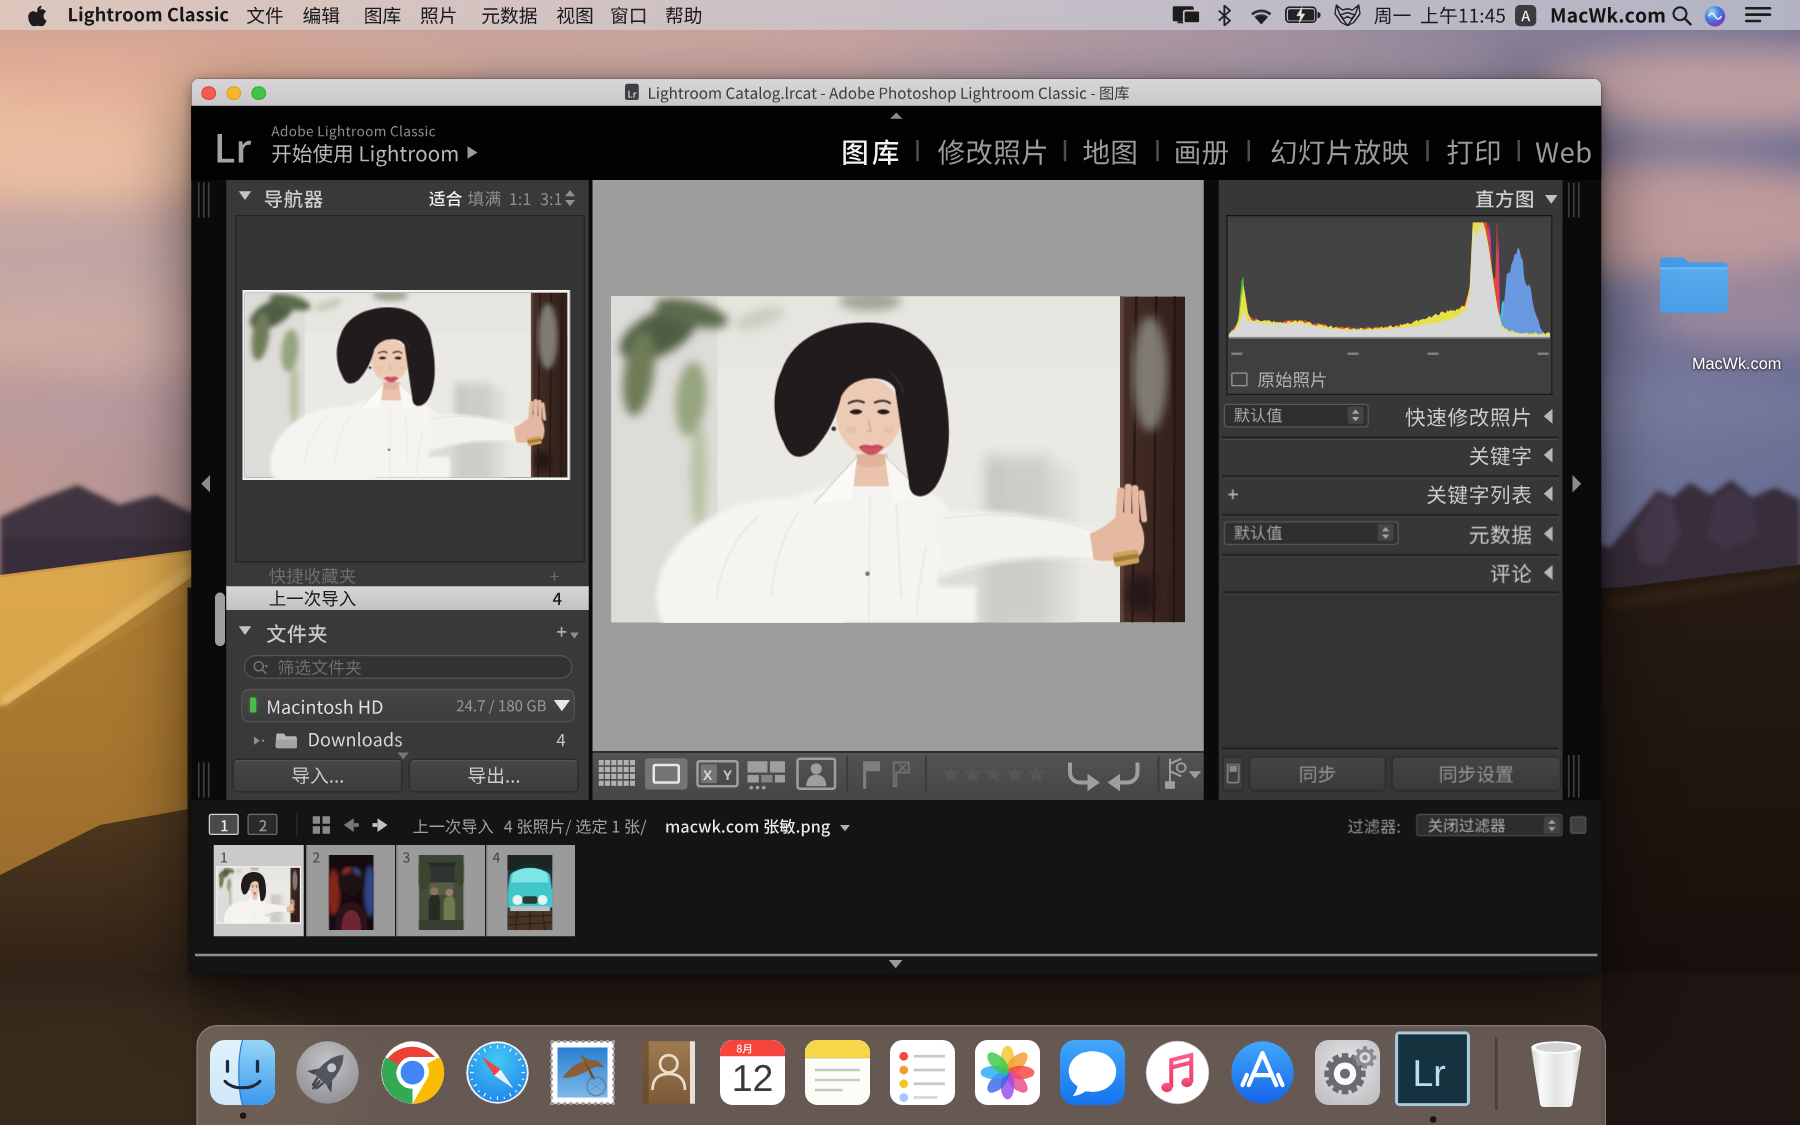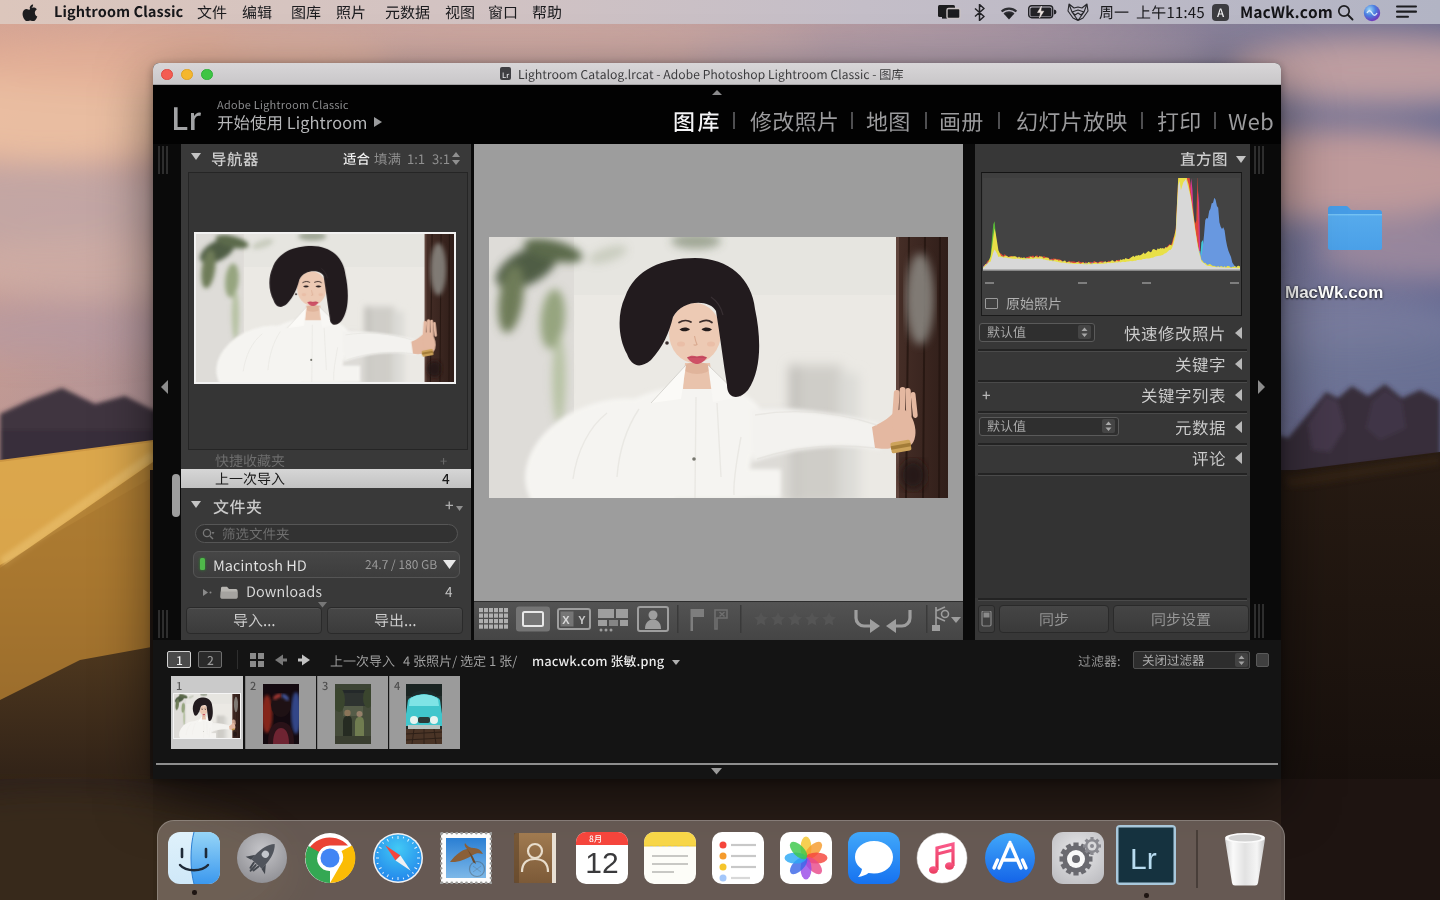--- a/index.html
+++ b/index.html
@@ -186,7 +186,7 @@
 <path d="M2,6 a3,3 0 0 1 3,-3 L20,3 a3,3 0 0 1 2.4,1.2 L25,7 L53,7 a3,3 0 0 1 3,3 L56,44 a3,3 0 0 1 -3,3 L5,47 a3,3 0 0 1 -3,-3 Z" fill="#469ce6"></path>
 <path d="M2,11 L56,11 L56,44 a3,3 0 0 1 -3,3 L5,47 a3,3 0 0 1 -3,-3 Z" fill="url(#fold)"></path>
 </svg>
-<div class="a" style="left:1285px;top:283px;width:140px;height:18px;text-align:left;font-size:17px;font-weight:bold;color:#fff;text-shadow:0 1px 2px rgba(0,0,0,0.75),0 0 3px rgba(0,0,0,0.5)">MacWk.com</div>
+<div class="a" style="left:1285px;top:283px;width:140px;height:18px;text-align:right;font-size:13px;font-weight:normal;color:#fff;text-shadow:0 1px 2px rgba(0,0,0,0.75),0 0 3px rgba(0,0,0,0.5)">MacWk.com</div>
 <div class="a" style="left:153px;top:63px;width:1128px;height:716px;border-radius:6px 6px 4px 4px;background:#0a0a0a;box-shadow:0 18px 55px rgba(0,0,0,0.55),0 2px 10px rgba(0,0,0,0.35)"></div>
 <div class="a" style="left:153px;top:63px;width:1128px;height:22px;border-radius:6px 6px 0 0;background:linear-gradient(180deg,#d8d6d8,#c9c7c9);border-bottom:1px solid #a3a1a3"></div>
 <div class="a" style="left:161px;top:68.5px;width:11.5px;height:11.5px;border-radius:50%;background:#f45c52;border:0.5px solid #dd4a42"></div>

